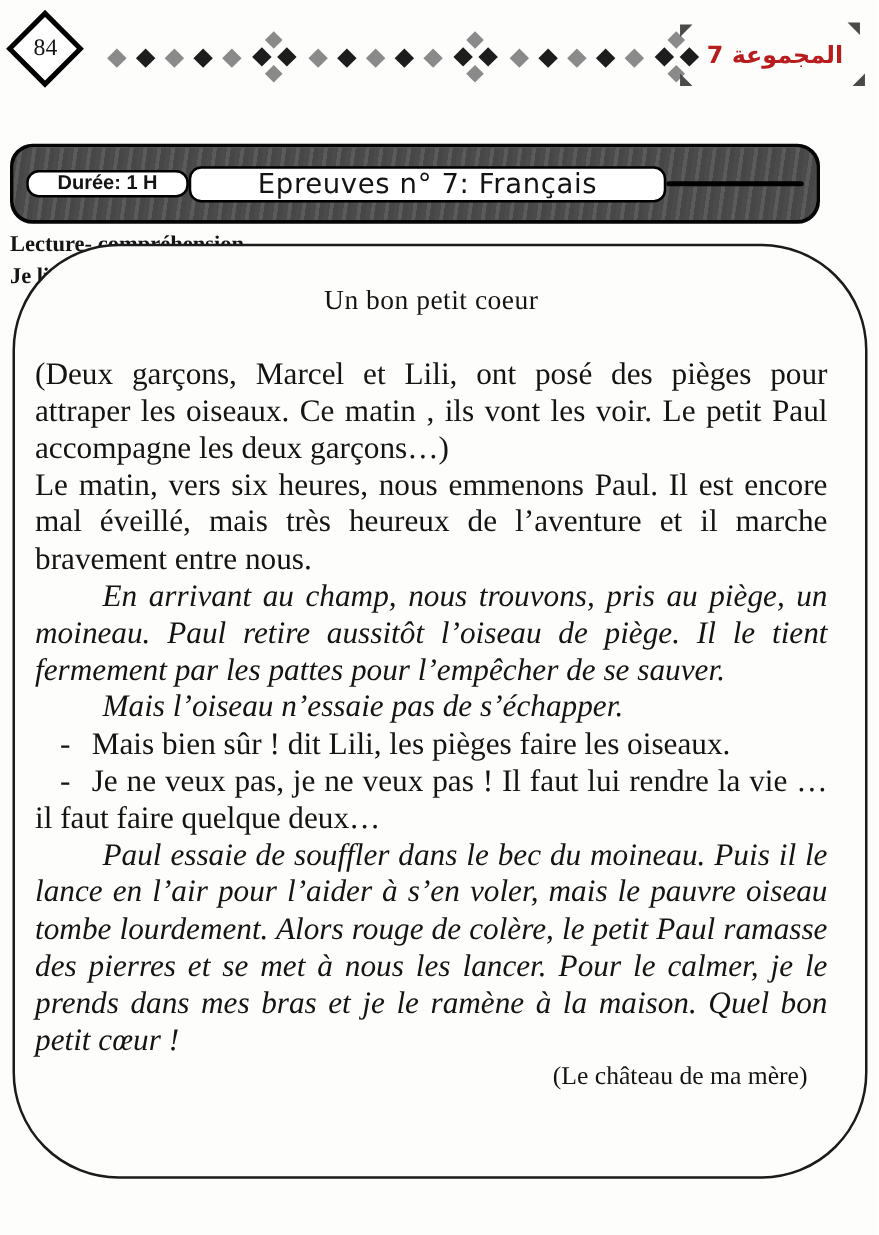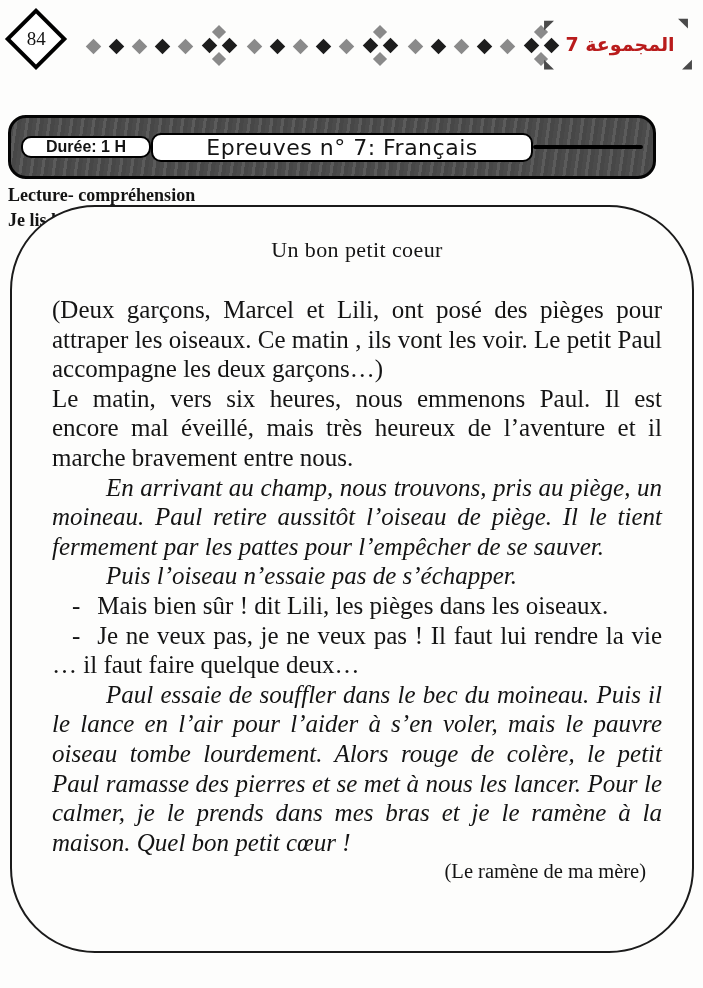--- a/index.html
+++ b/index.html
@@ -68,9 +68,9 @@
 
   
   .reading-box {
-    position: absolute; left: 10px; top: 205px; width: 684px; height: 748px;
+    position: absolute; left: 10px; top: 195px; width: 684px; height: 748px;
     border: 2px solid #1b1b1b; border-radius: 85px;
-    background: #fdfdfc; padding: 26px 30px 0 40px;
+    background: #fdfdfc; padding: 26px 30px 0 16px;
   }
   .rb-title { text-align: center; font-size: 22px; letter-spacing: 0.4px; margin-top: 4px; margin-bottom: 32px; }
   .rb-text p { font-size: 25px; line-height: 29.6px; text-align: justify; }

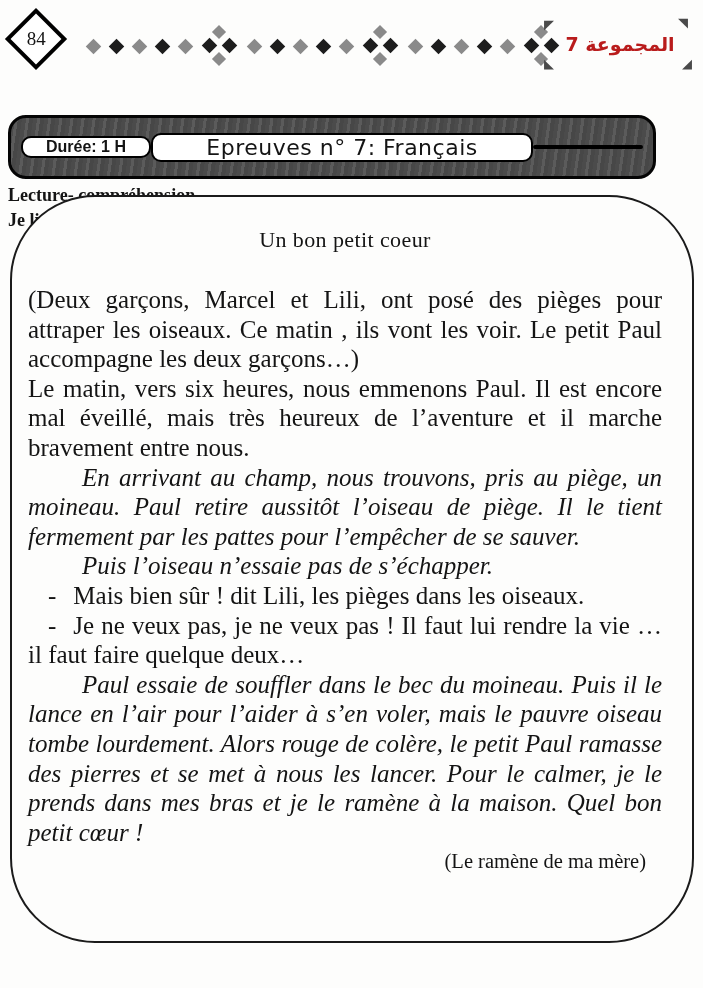--- a/index.html
+++ b/index.html
@@ -157,7 +157,7 @@
       <p><span>(Deux garçons, Marcel et Lili, ont posé des pièges pour attraper les oiseaux. Ce matin , ils vont les voir. Le petit Paul accompagne les deux garçons…)</span></p>
       <p><span>Le matin, vers six heures, nous emmenons Paul. Il est encore mal éveillé, mais très heureux de l’aventure et il marche bravement entre nous.</span></p>
       <p class="p-ind"><span>En arrivant au champ, nous trouvons, pris au piège, un moineau. Paul retire aussitôt l’oiseau de piège. Il le tient fermement par les pattes pour l’empêcher de se sauver.</span></p>
-      <p class="p-ind"><span>Puis l’oiseau n’essaie pas de s’échapper.</span></p>
+      <p class="p-ind"><span>Mais l’oiseau n’essaie pas de s’échapper.</span></p>
       <p class="p-dash"><span class="dash">-</span><span>Mais bien sûr ! dit Lili, les pièges dans les oiseaux.</span></p>
       <p class="p-dash"><span class="dash">-</span><span>Je ne veux pas, je ne veux pas ! Il faut lui rendre la vie … il faut faire quelque deux…</span></p>
       <p class="p-ind"><span>Paul essaie de souffler dans le bec du moineau. Puis il le lance en l’air pour l’aider à s’en voler, mais le pauvre oiseau tombe lourdement. Alors rouge de colère, le petit Paul ramasse des pierres et se met à nous les lancer. Pour le calmer, je le prends dans mes bras et je le ramène à la maison. Quel bon petit cœur !</span></p>

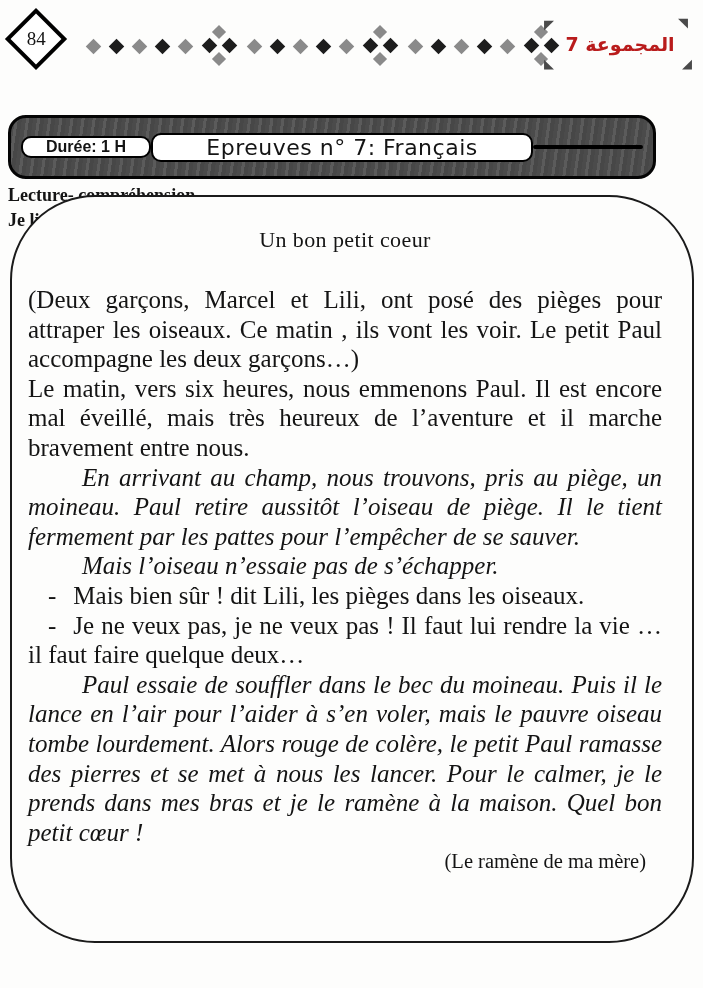--- a/index.html
+++ b/index.html
@@ -158,7 +158,7 @@
       <p><span>Le matin, vers six heures, nous emmenons Paul. Il est encore mal éveillé, mais très heureux de l’aventure et il marche bravement entre nous.</span></p>
       <p class="p-ind"><span>En arrivant au champ, nous trouvons, pris au piège, un moineau. Paul retire aussitôt l’oiseau de piège. Il le tient fermement par les pattes pour l’empêcher de se sauver.</span></p>
       <p class="p-ind"><span>Mais l’oiseau n’essaie pas de s’échapper.</span></p>
-      <p class="p-dash"><span class="dash">-</span><span>Mais bien sûr ! dit Lili, les pièges dans les oiseaux.</span></p>
+      <p class="p-dash"><span class="dash">-</span><span>Mais bien sûr ! dit Lili, les pièges faire les oiseaux.</span></p>
       <p class="p-dash"><span class="dash">-</span><span>Je ne veux pas, je ne veux pas ! Il faut lui rendre la vie … il faut faire quelque deux…</span></p>
       <p class="p-ind"><span>Paul essaie de souffler dans le bec du moineau. Puis il le lance en l’air pour l’aider à s’en voler, mais le pauvre oiseau tombe lourdement. Alors rouge de colère, le petit Paul ramasse des pierres et se met à nous les lancer. Pour le calmer, je le prends dans mes bras et je le ramène à la maison. Quel bon petit cœur !</span></p>
     </div>

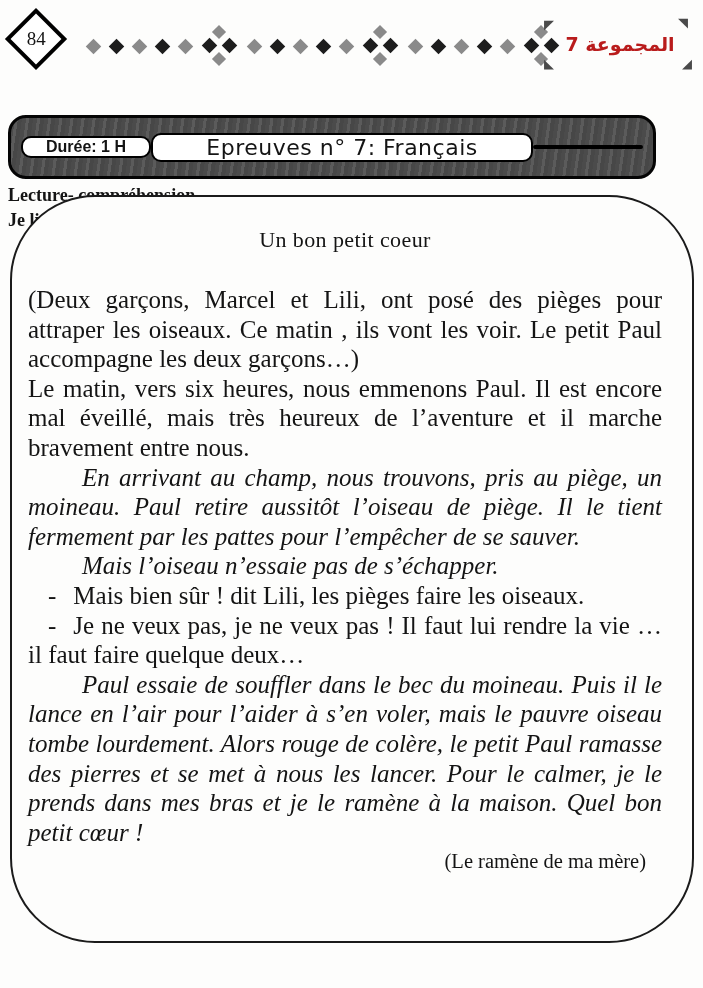--- a/index.html
+++ b/index.html
@@ -163,7 +163,7 @@
       <p class="p-ind"><span>Paul essaie de souffler dans le bec du moineau. Puis il le lance en l’air pour l’aider à s’en voler, mais le pauvre oiseau tombe lourdement. Alors rouge de colère, le petit Paul ramasse des pierres et se met à nous les lancer. Pour le calmer, je le prends dans mes bras et je le ramène à la maison. Quel bon petit cœur !</span></p>
     </div>
     <div class="attribution">
-      <div>(Le ramène de ma mère)</div>
+      <div>(Le château de ma mère)</div>
     </div>
   </div>
 

